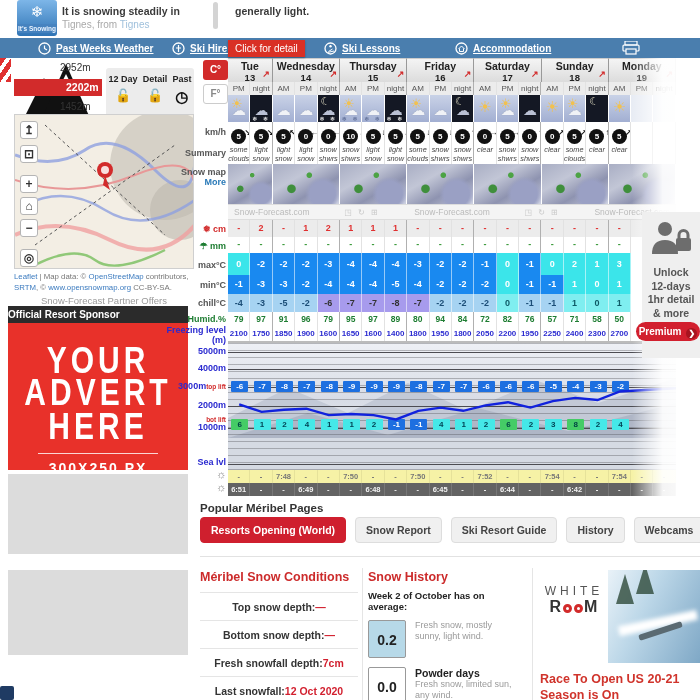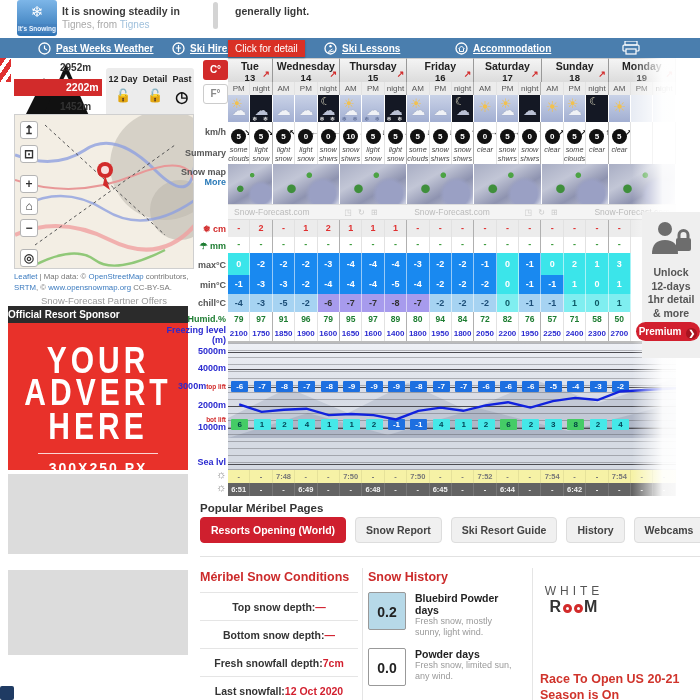--- a/index.html
+++ b/index.html
@@ -34,7 +34,7 @@
     background:repeating-linear-gradient(125deg,#e03030 0 5px,#fff 5px 9px); }
   #elev-widget { left:14px; top:60px; width:88px; height:58px; }
   #elev-band { left:14px; top:79px; width:88px; height:17px; background:#d22b2b; }
-  .elev-txt { font-size:10px; font-weight:bold; color:#333; }
+  .elev-txt { font-size:10px; font-weight:normal; color:#333; }
   #elev-top { left:60px; top:62px; } #elev-bot { left:60px; top:101px; }
   #elev-mid { left:66px; top:81px; font-size:10.5px; font-weight:bold; color:#fff; }
   #tabs-box { left:106px; top:68px; width:88px; height:58px; background:#ececec; border-radius:3px;

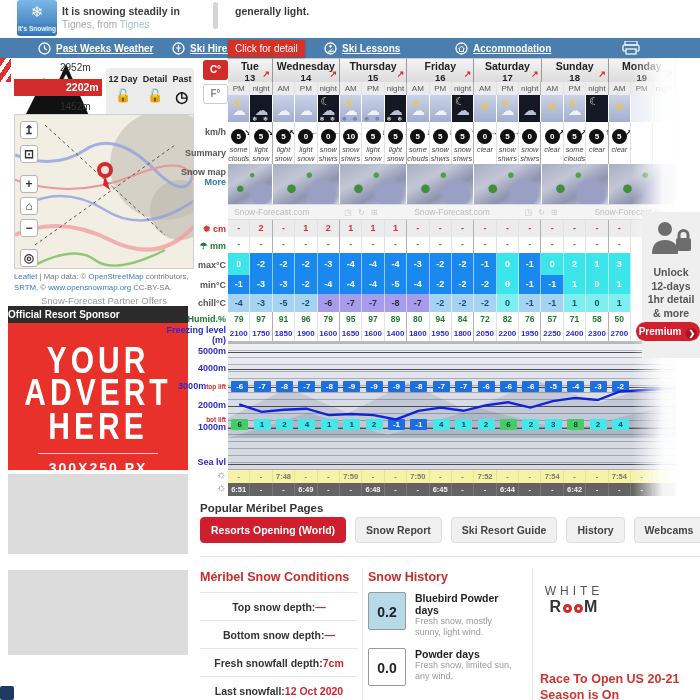--- a/index.html
+++ b/index.html
@@ -844,6 +844,7 @@
 
 <div class="abs" id="history">
   <div class="sec-title">Snow History</div>
+  <div class="sub">Week 2 of October has on average:</div>
   <div id="hist-items">
       <div class="hist-item">
         <div class="hist-box" style="background: rgb(183, 217, 232); color: rgb(34, 34, 34);">0.2</div>

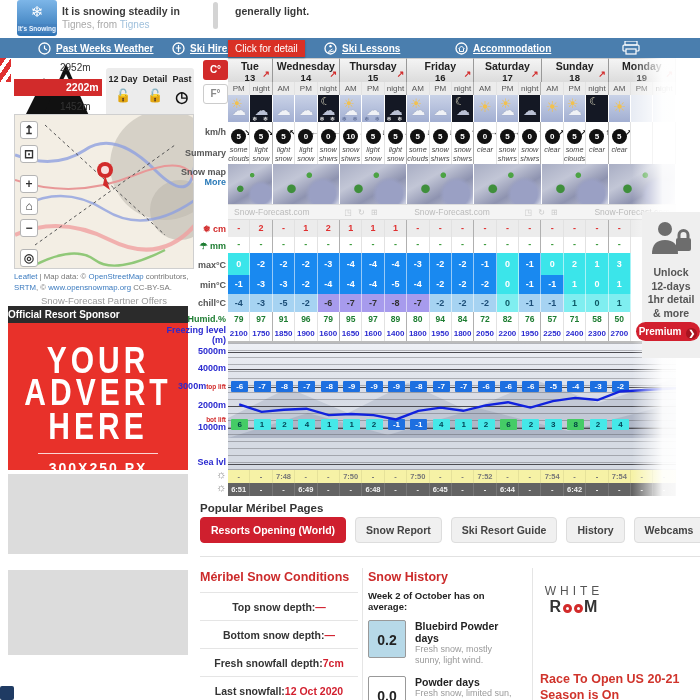--- a/index.html
+++ b/index.html
@@ -180,7 +180,7 @@
 
   
   #whiteroom { left:540px; top:570px; width:160px; }
-  #wr-top { display:flex; height:93px;flex-direction:column; }
+  #wr-top { display:flex; height:93px; }
   #wr-logo { width:68px; background:#fff; padding-top:14px; text-align:center; }
   #wr-logo .w1 { font-size:12px; letter-spacing:4px; color:#555; }
   #wr-logo .w2 { font-size:16px; font-weight:bold; color:#333; letter-spacing:1px; }

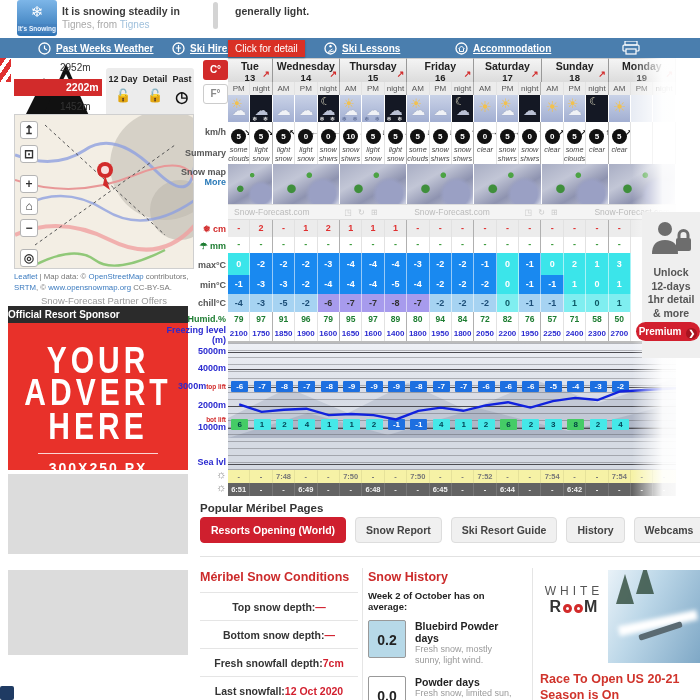--- a/index.html
+++ b/index.html
@@ -849,7 +849,6 @@
       <div class="hist-item">
         <div class="hist-box" style="background: rgb(183, 217, 232); color: rgb(34, 34, 34);">0.2</div>
         <div>
-          <div class="hl">Bluebird Powder days</div>
           <div class="hd">Fresh snow, mostly sunny, light wind.</div>
         </div>
       </div>

